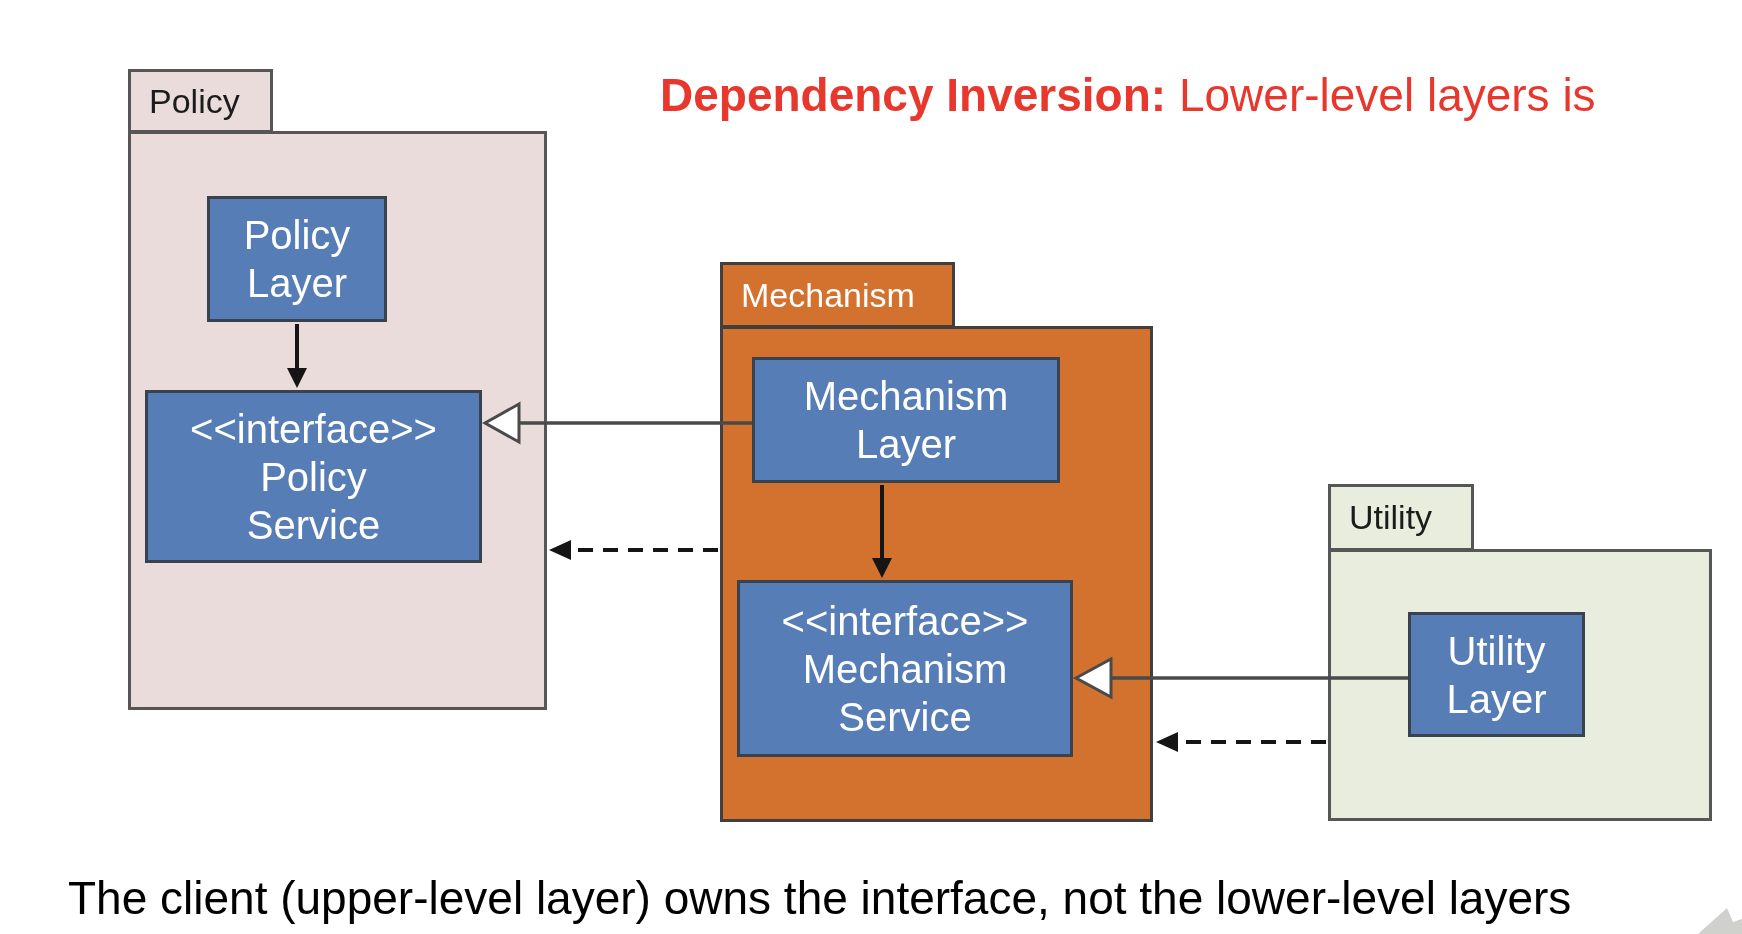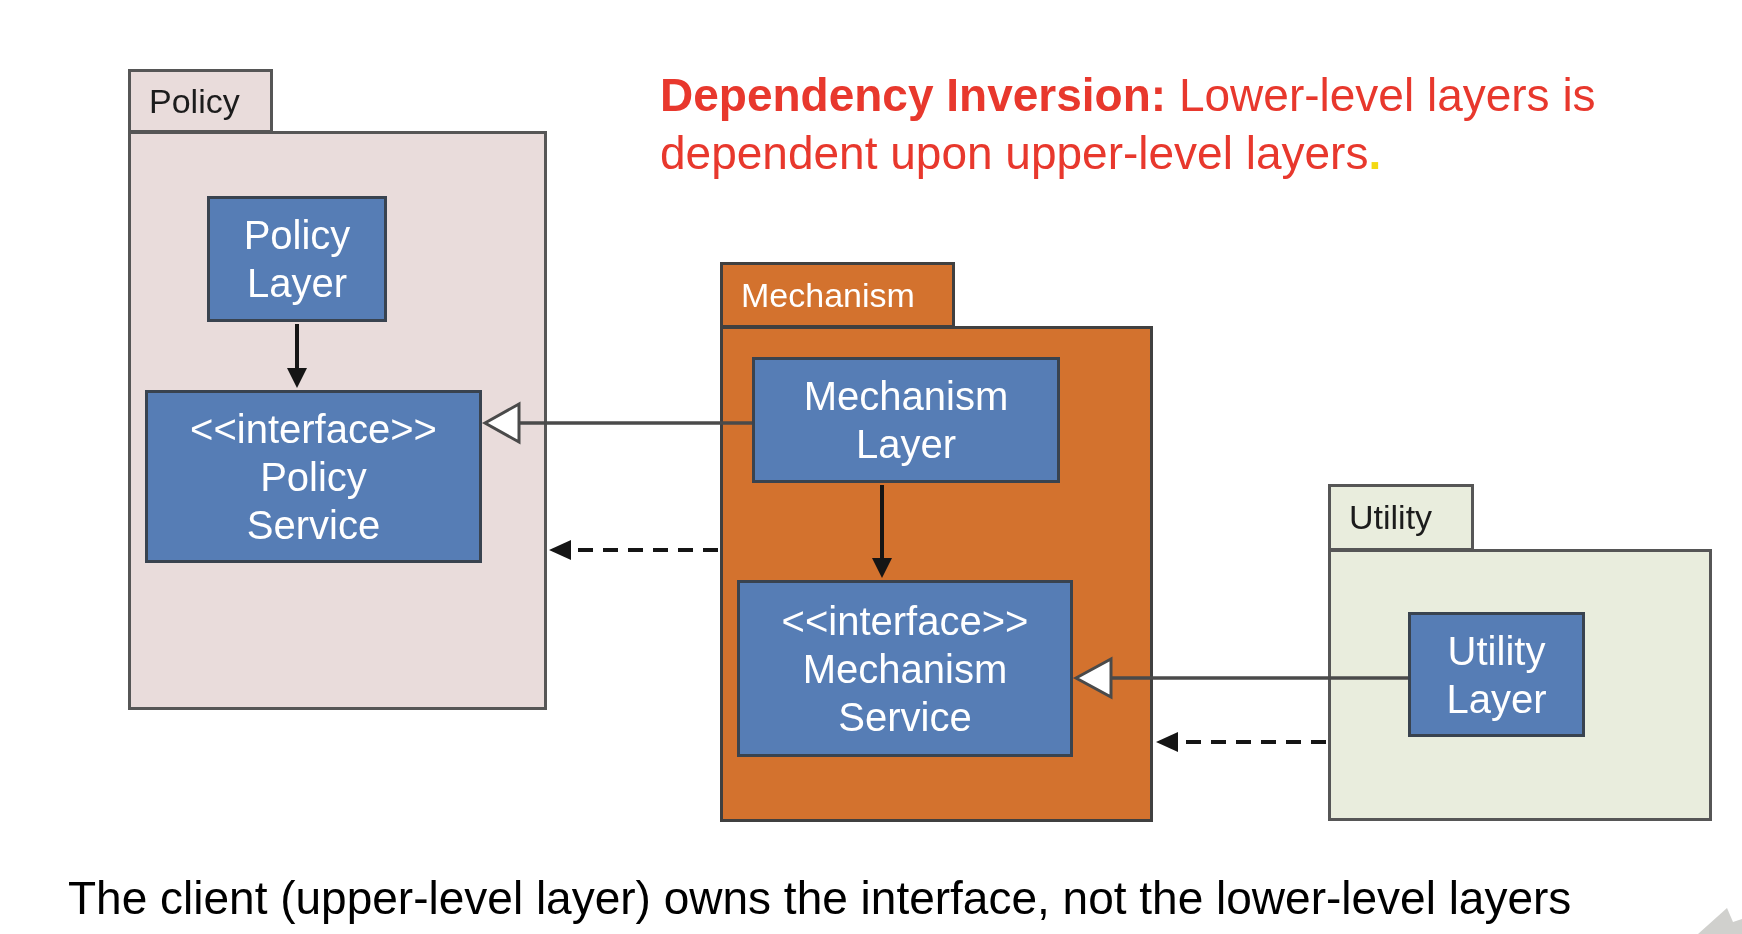--- a/index.html
+++ b/index.html
@@ -59,7 +59,6 @@
 
   <div id="heading">
     <div class="hl"><span class="bold">Dependency Inversion:</span><span> Lower-level layers is</span></div>
-    <div class="hl"><span>dependent upon upper-level layers</span><span class="yellow-dot">.</span></div>
   </div>
 
   <div class="pkg-body" id="policy-body"></div>

